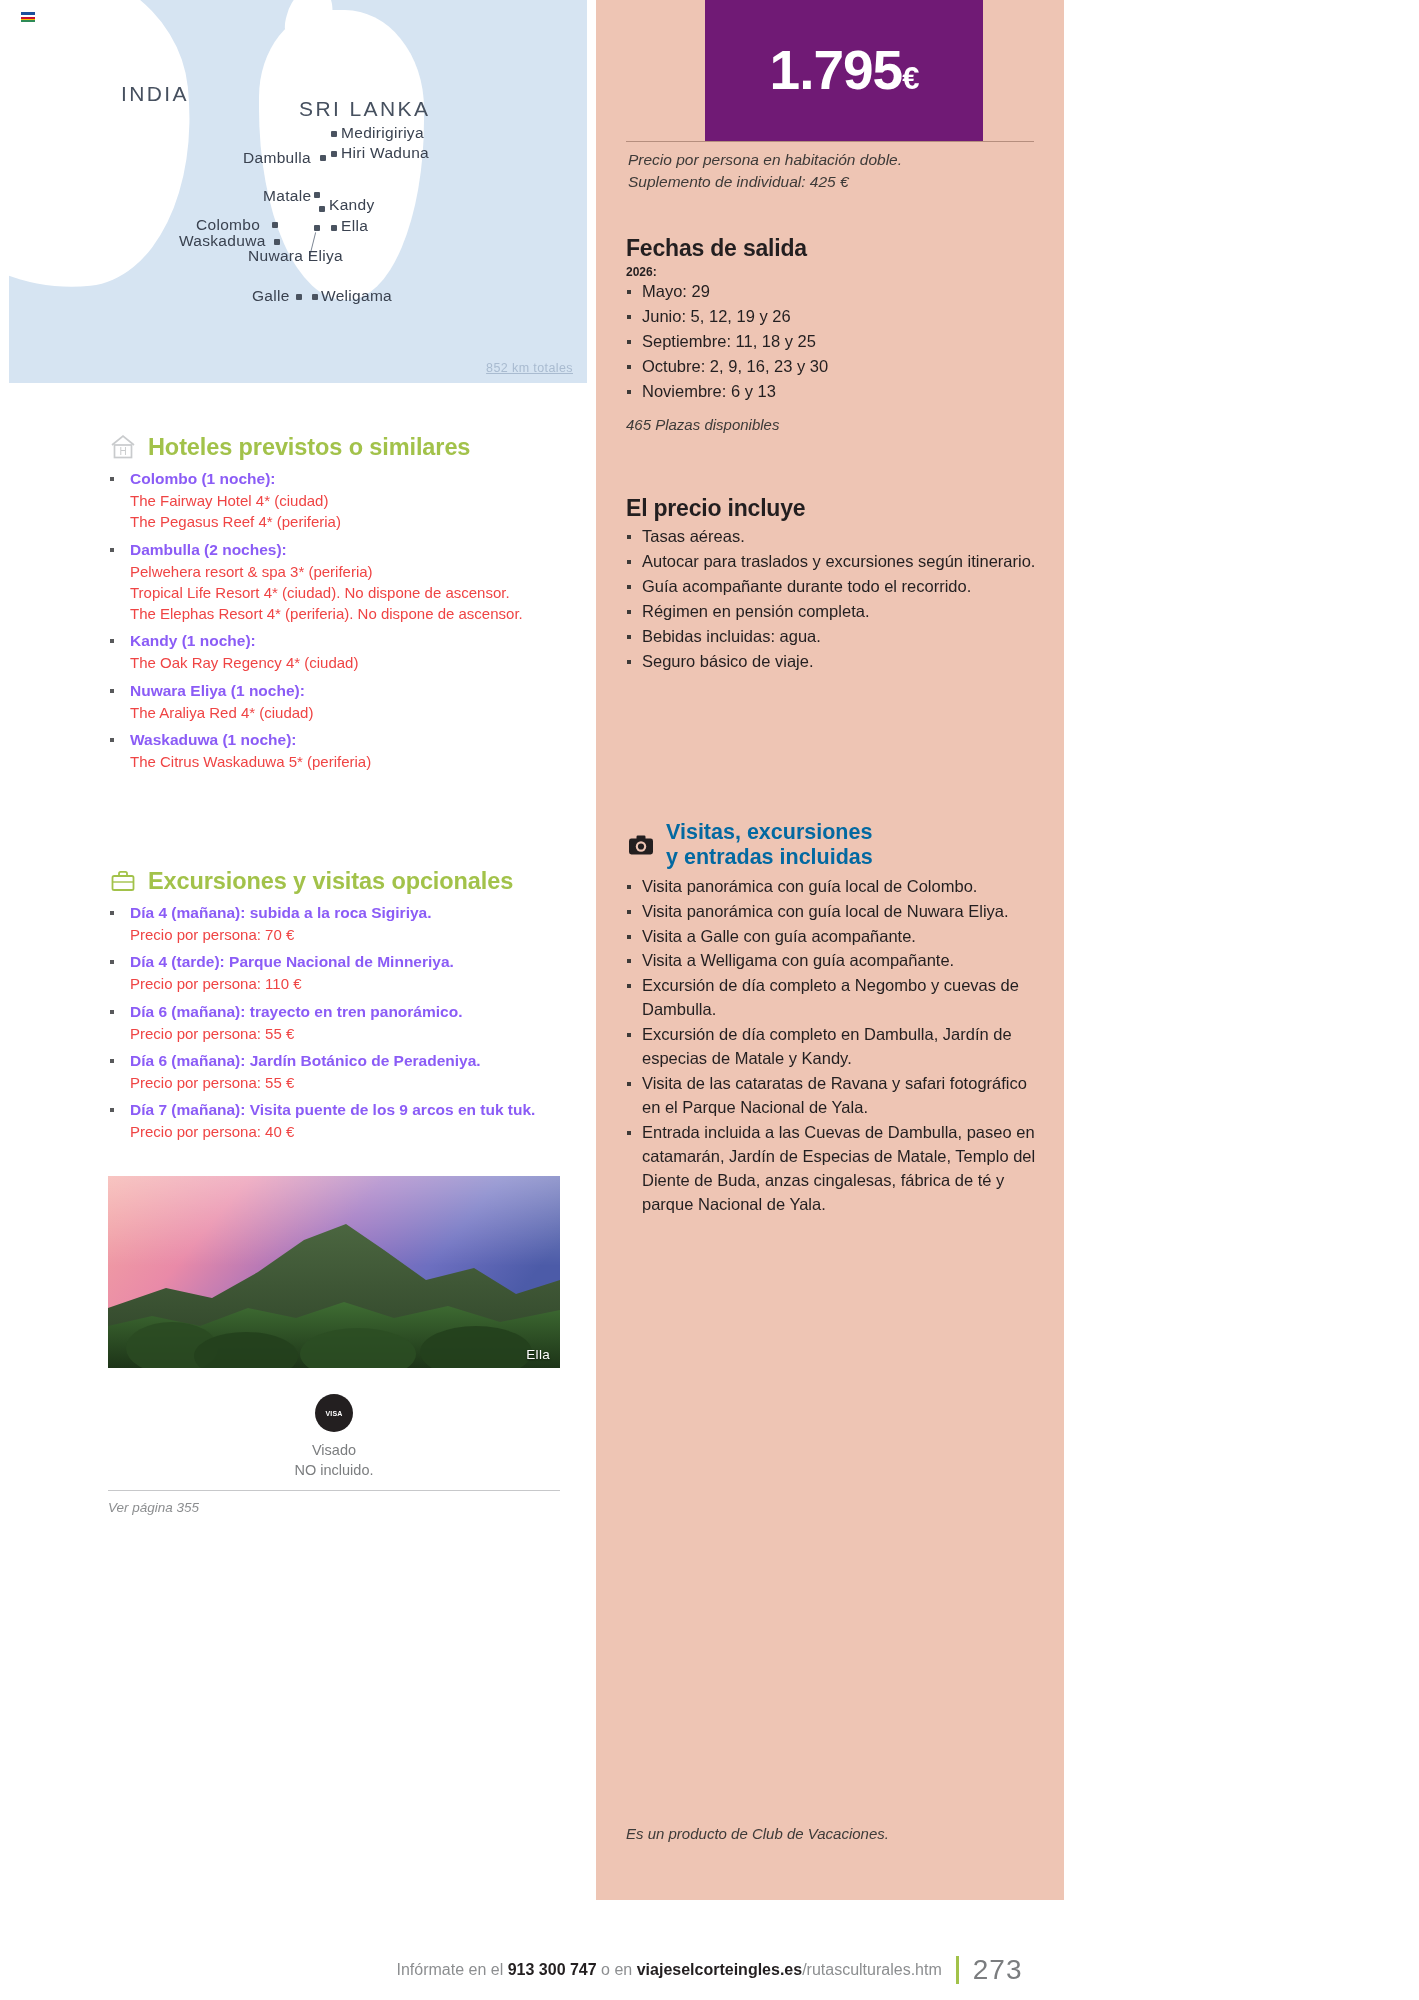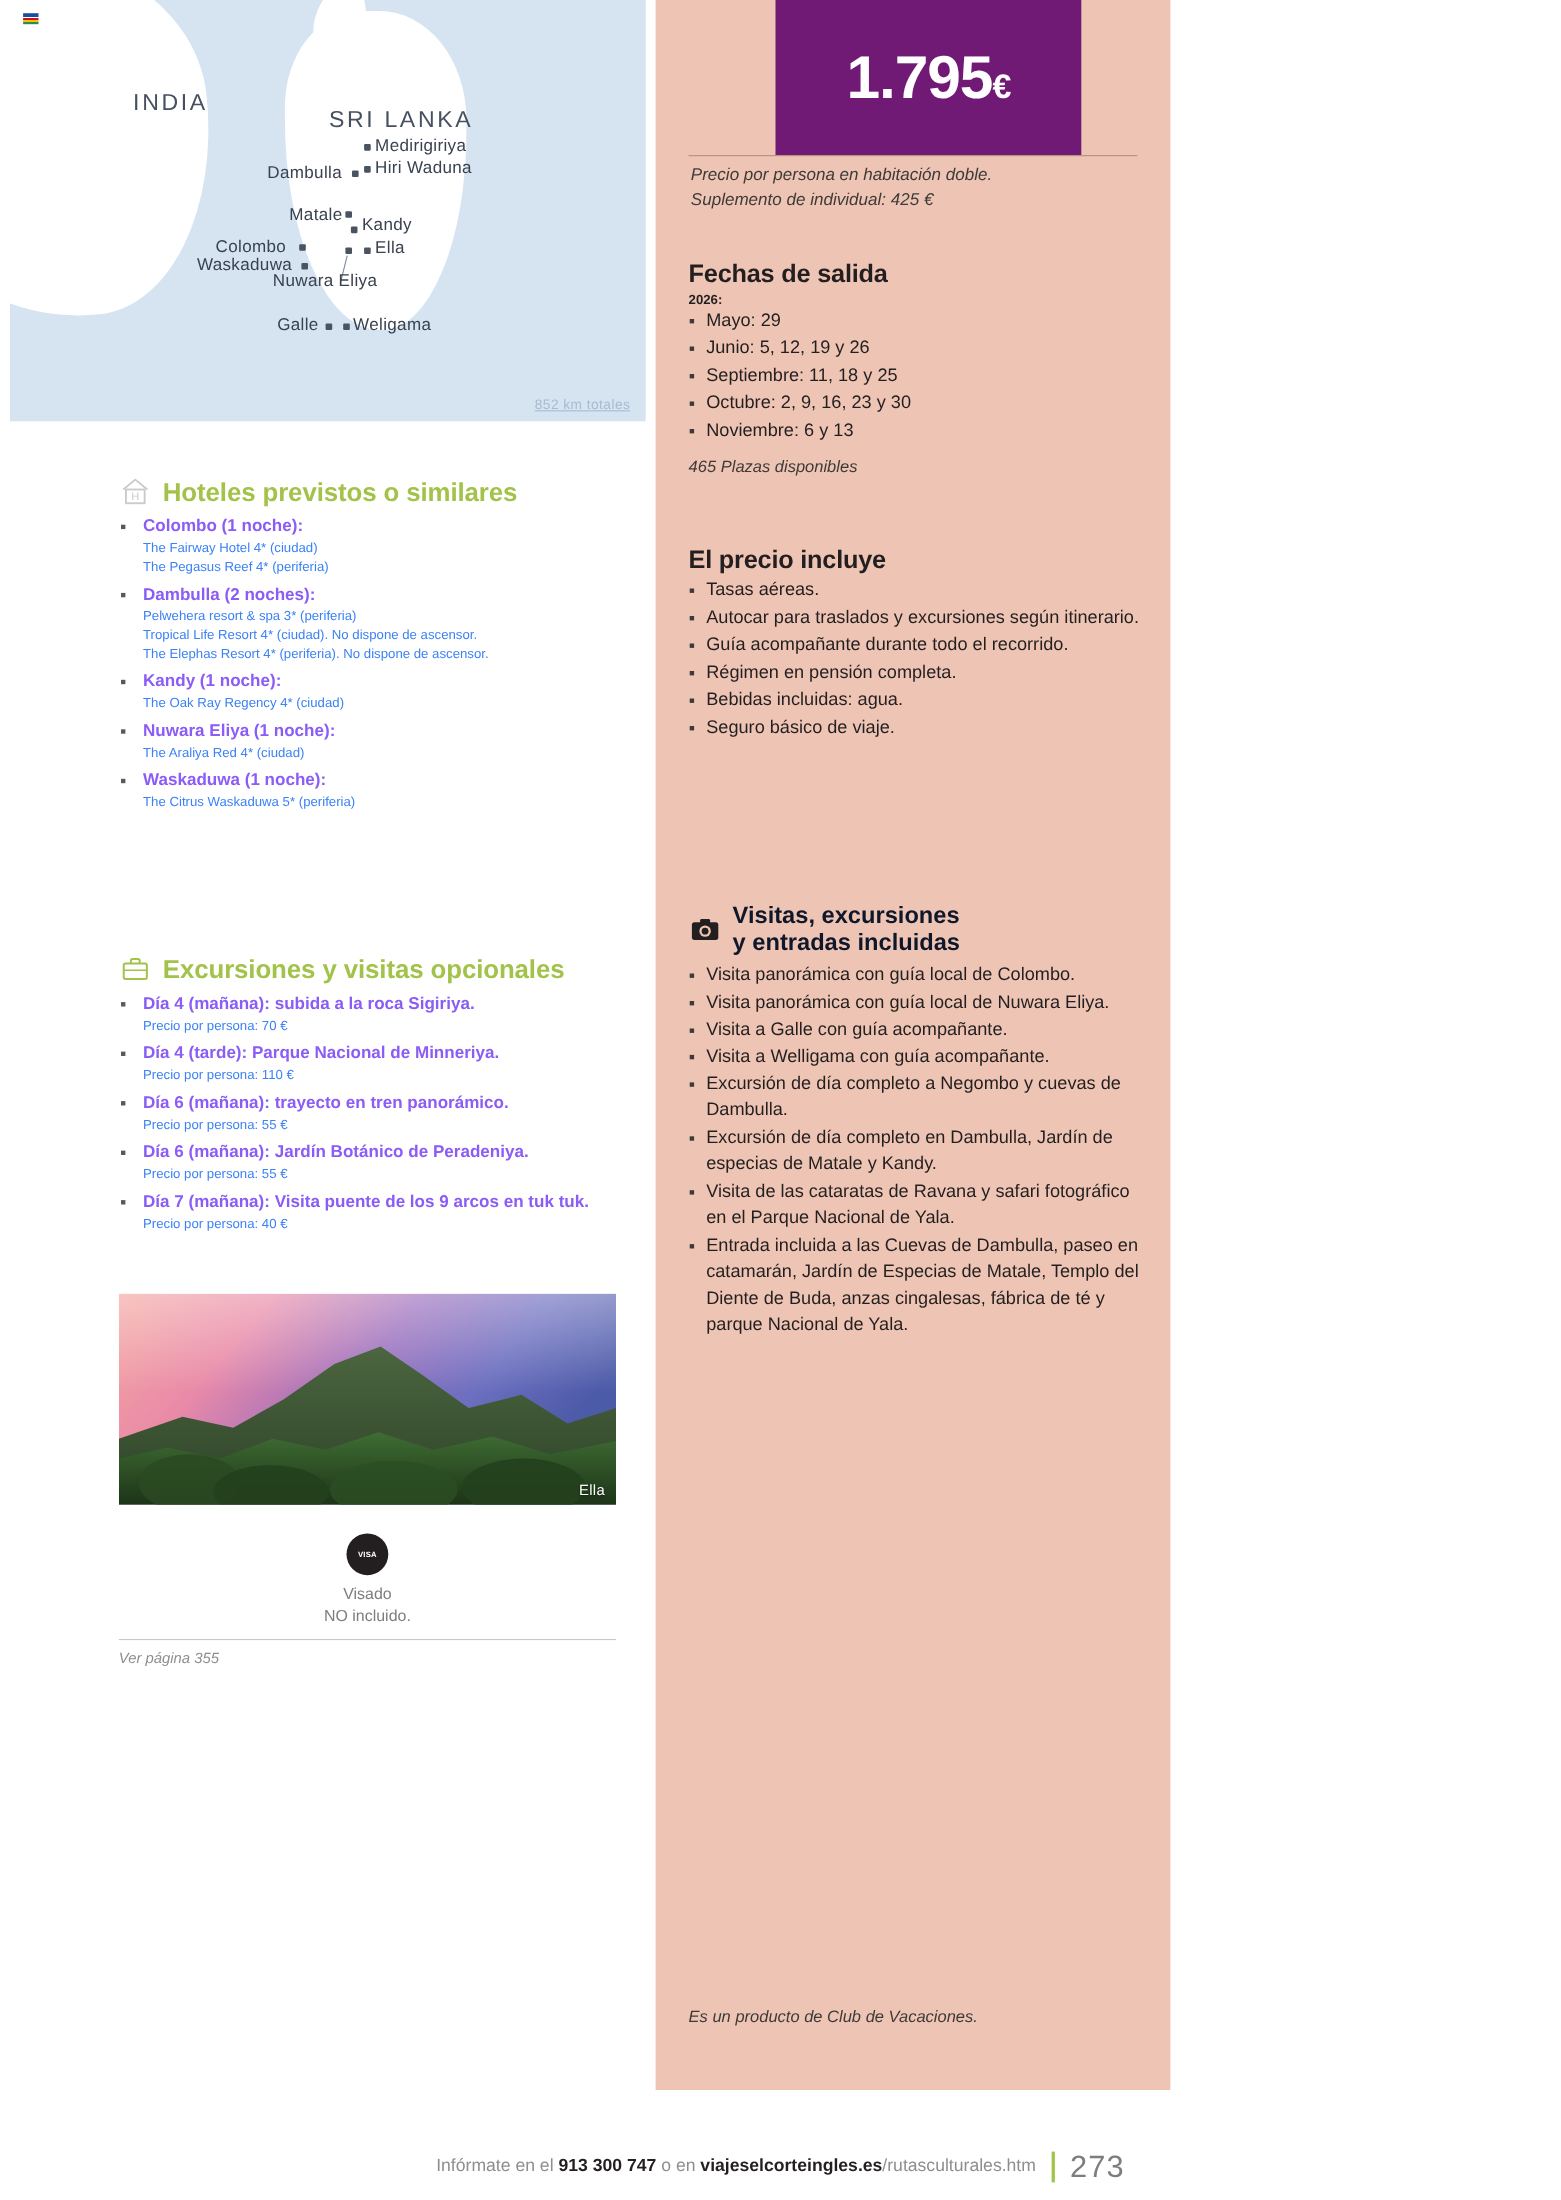--- a/index.html
+++ b/index.html
@@ -184,8 +184,8 @@
     display: block;
   }
   .item-sub {
-    font-size: 12px;
-    color: #3b82f6;
+    font-size: 15px;
+    color: #ef4444;
     line-height: 1.42;
     display: block;
   }

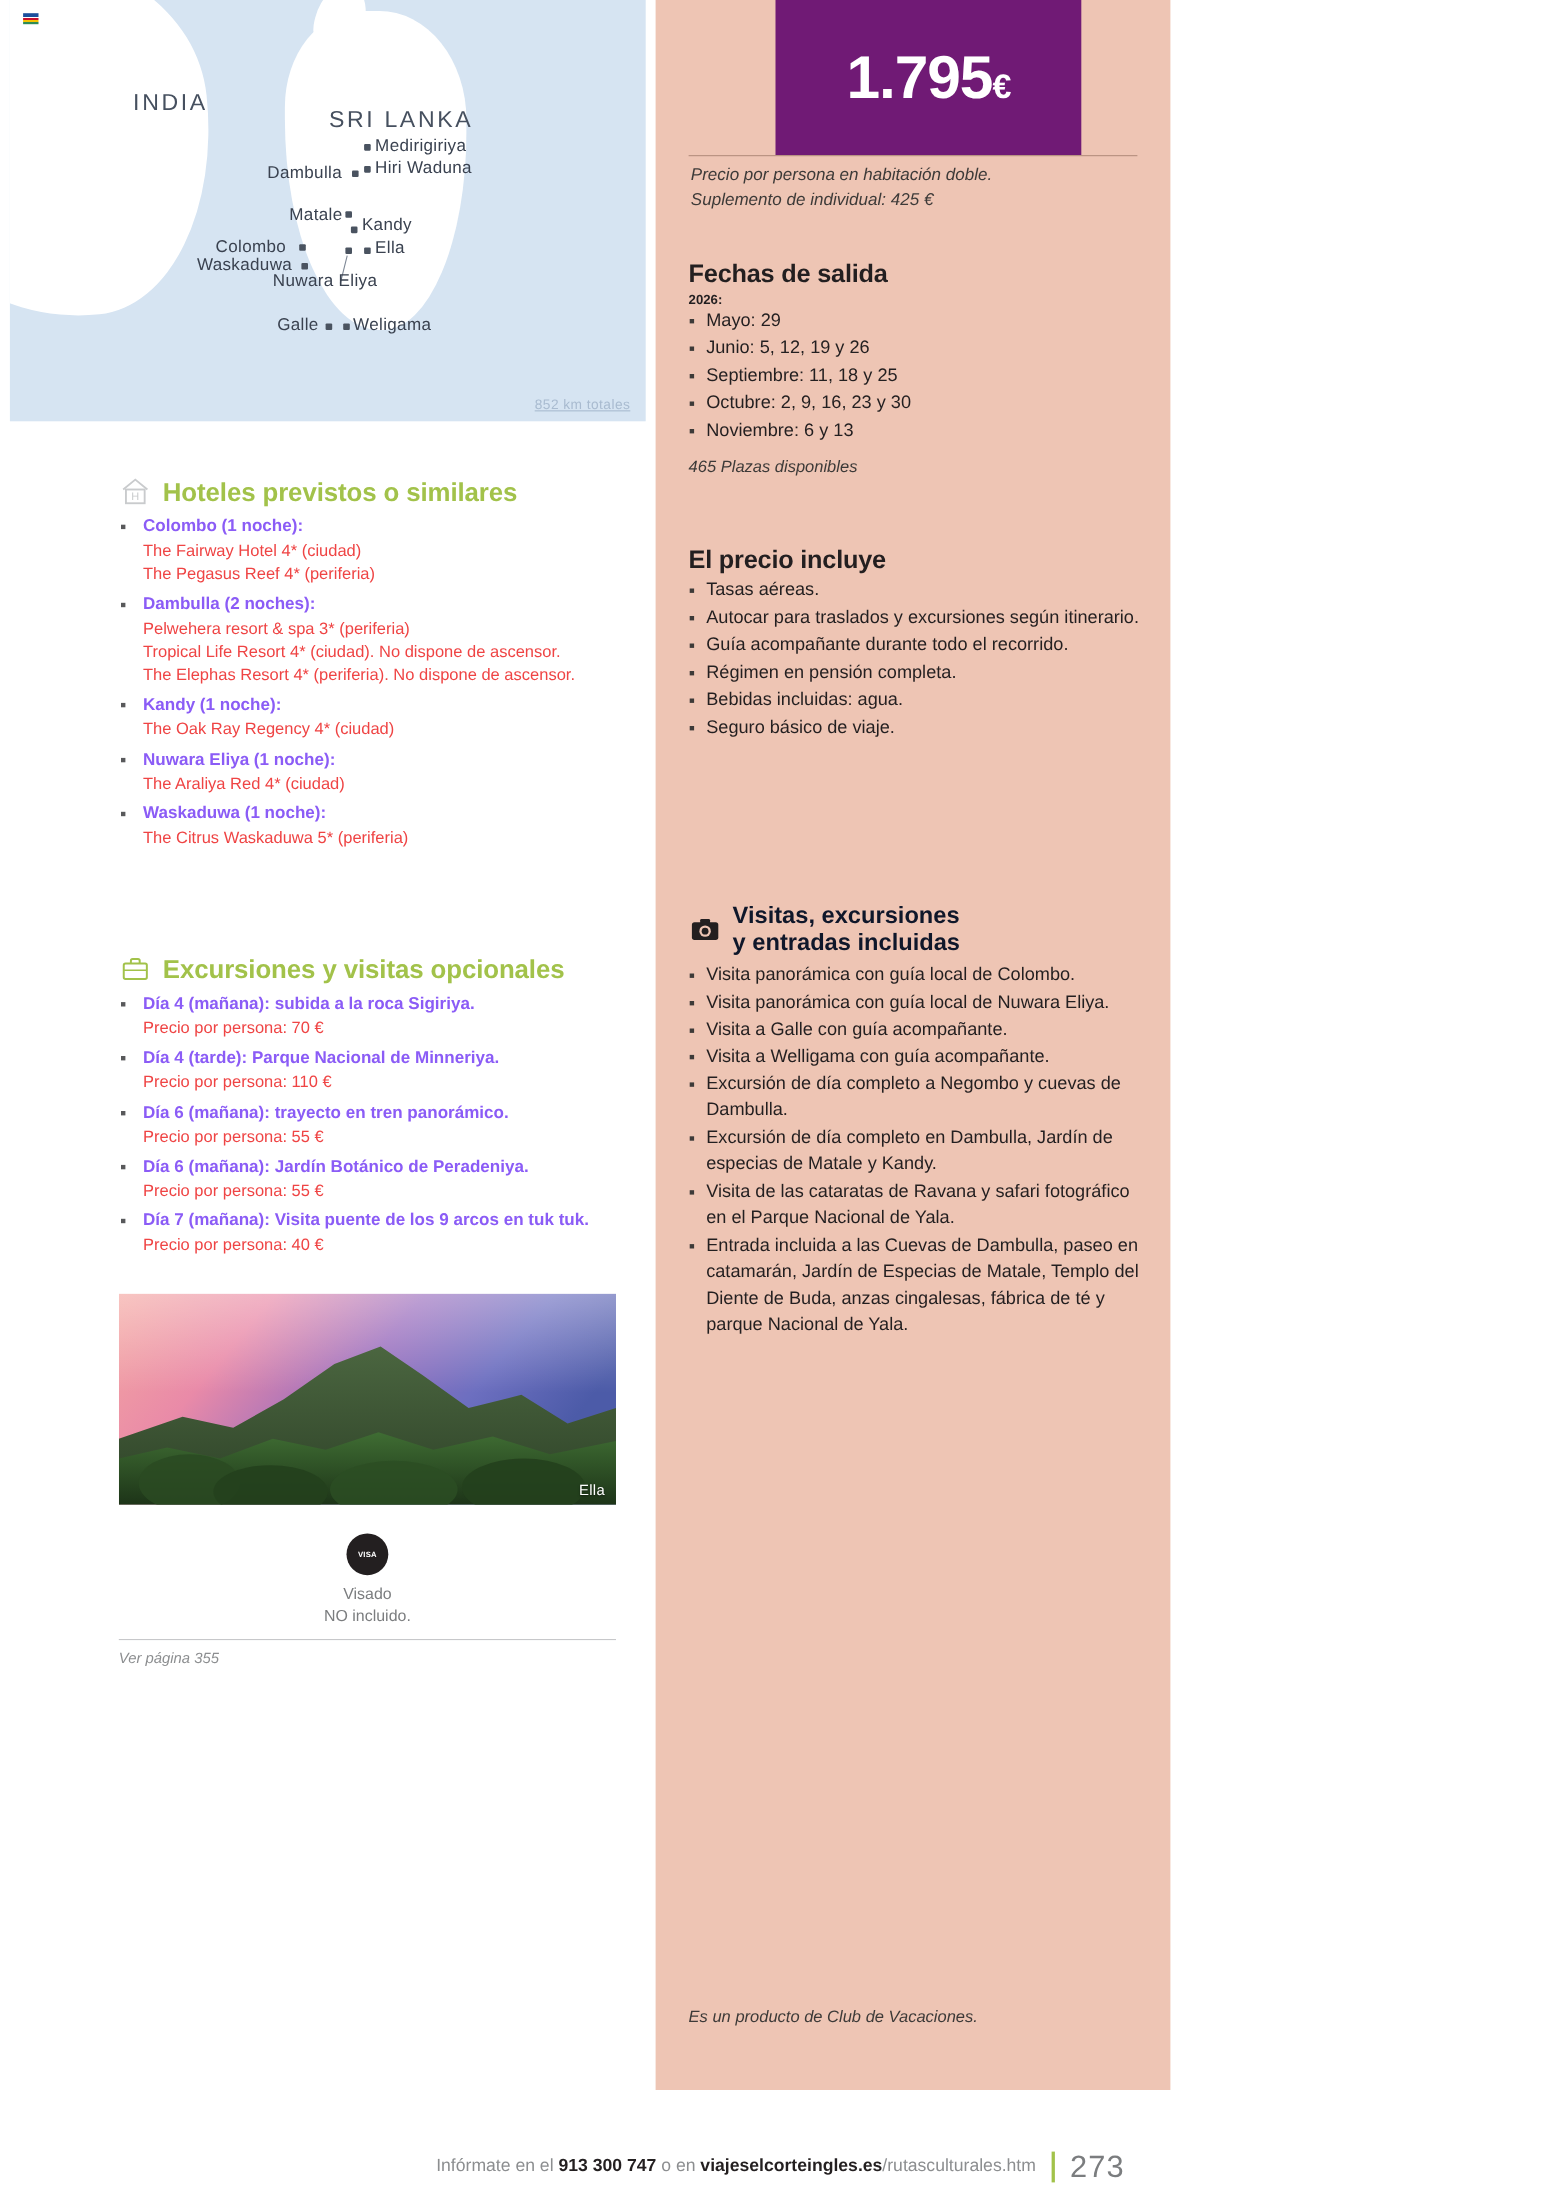--- a/index.html
+++ b/index.html
@@ -371,7 +371,7 @@
   .incl-head .incl-title {
     font-size: 21.5px;
     font-weight: bold;
-    color: #0f172a;
+    color: #0369a1;
     line-height: 1.18;
   }
   .producto {

